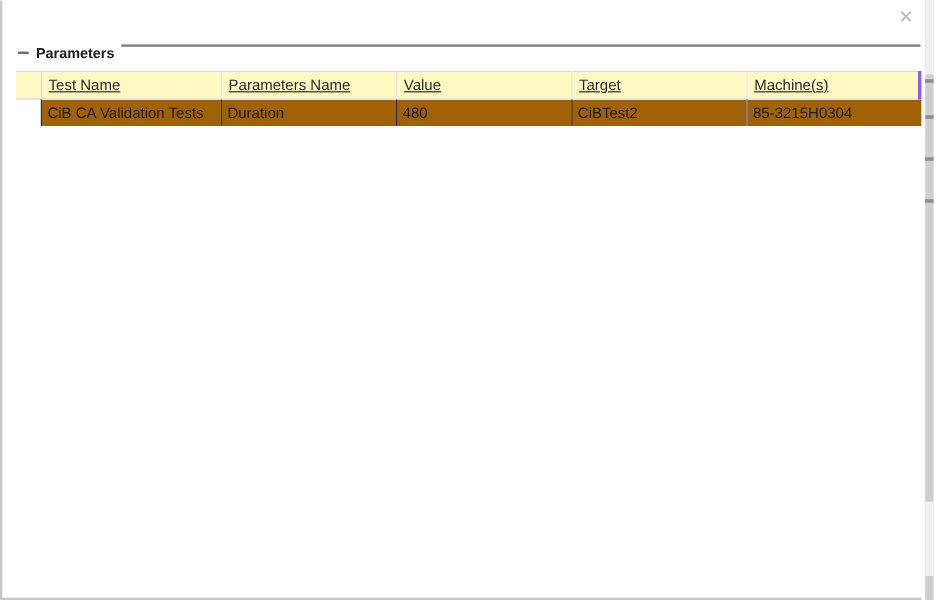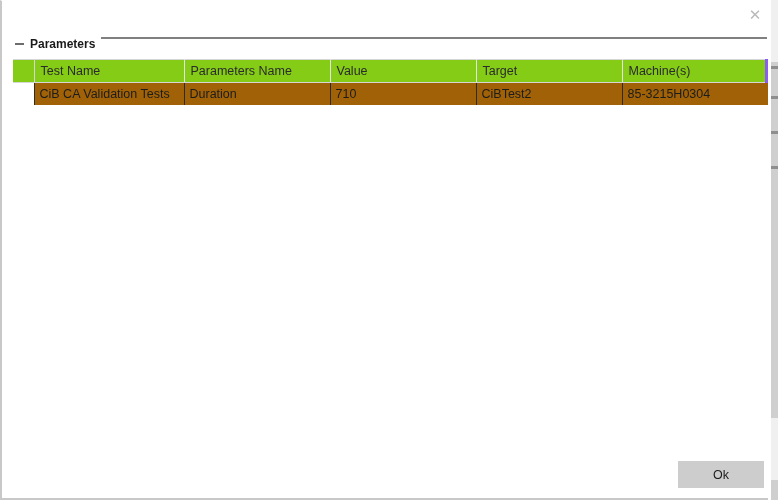--- a/index.html
+++ b/index.html
@@ -127,10 +127,11 @@
     border-top: 1px solid #d6d6d6;
     border-bottom: 1px solid #d6d6d6;
     border-right: 1px solid #e3e3e3;
-    background: #84cc16;
+    background: #fef9c3;
     padding-left: 6px;
     color: #2b2b2b;
     cursor: default;
+    text-decoration: underline;
   }
   table.grid thead th.rowhdr {
     padding-left: 0;

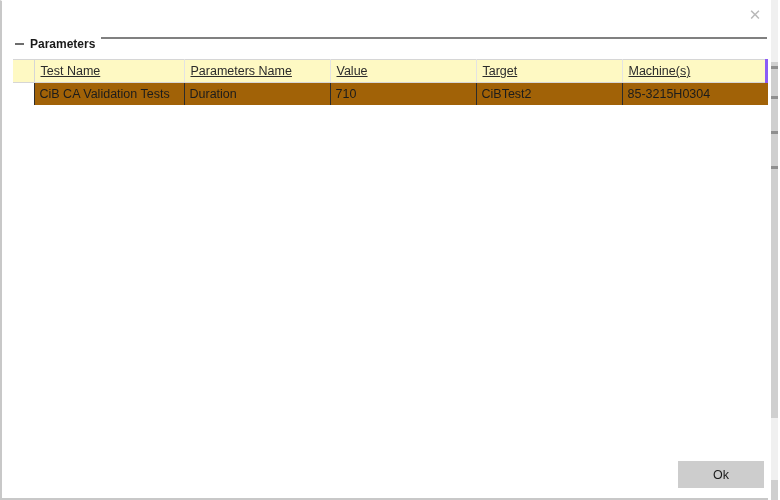--- a/index.html
+++ b/index.html
@@ -256,7 +256,7 @@
           <td class="rowhdr"></td>
           <td>CiB CA Validation Tests</td>
           <td>Duration</td>
-          <td>710</td>
+          <td>480</td>
           <td>CiBTest2</td>
           <td>85-3215H0304</td>
         </tr>

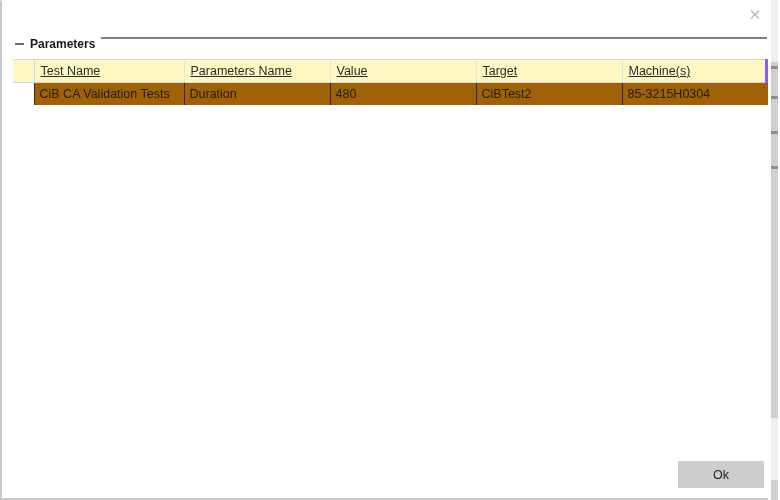--- a/index.html
+++ b/index.html
@@ -265,7 +265,6 @@
   </div>
 
   <div class="footer">
-    <div class="btn">Ok</div>
   </div>
 
 </div>

